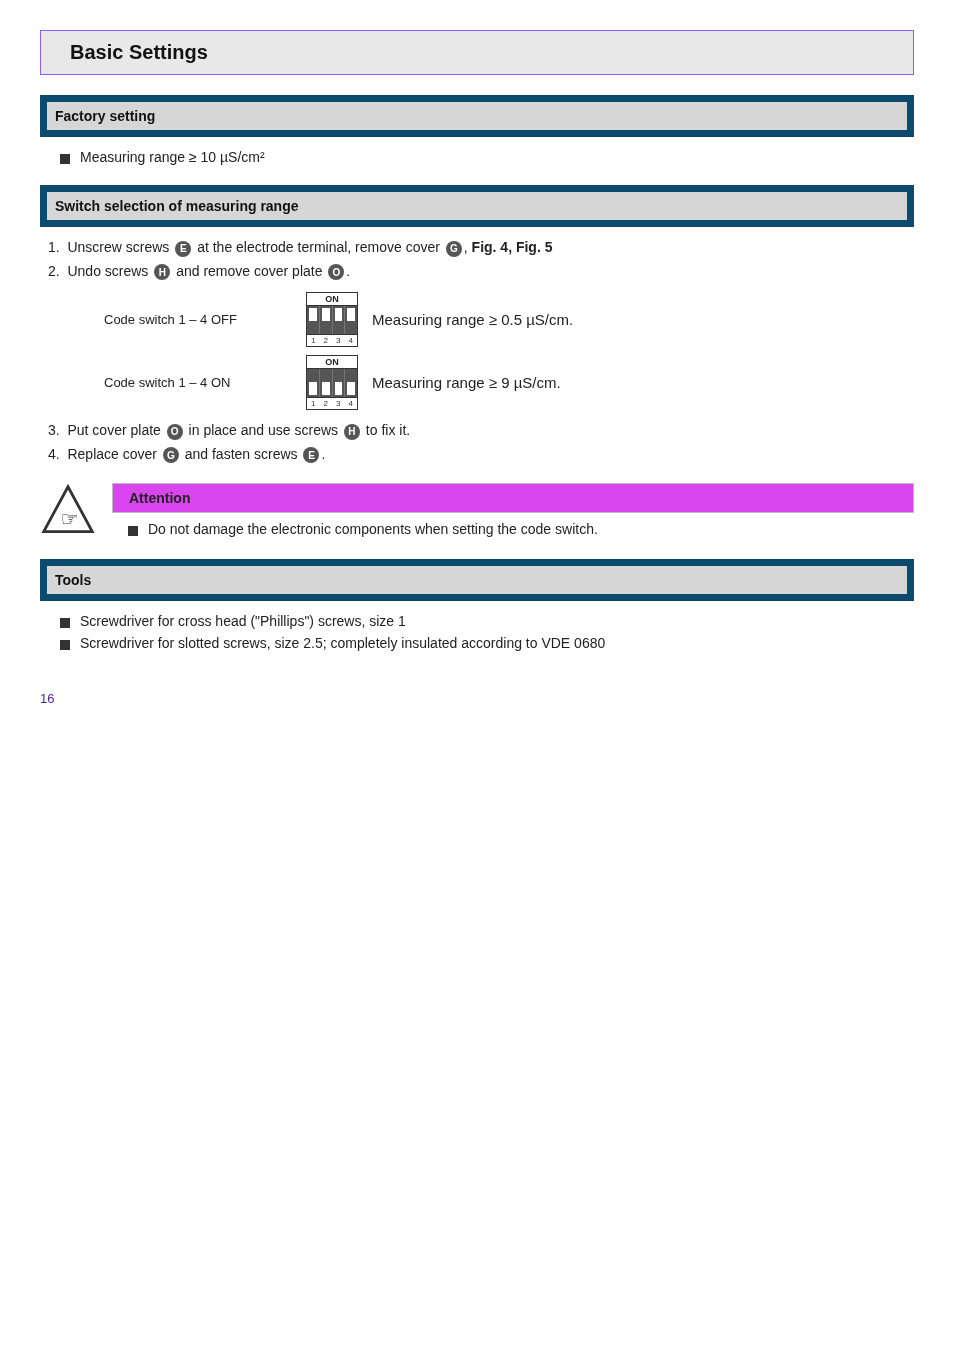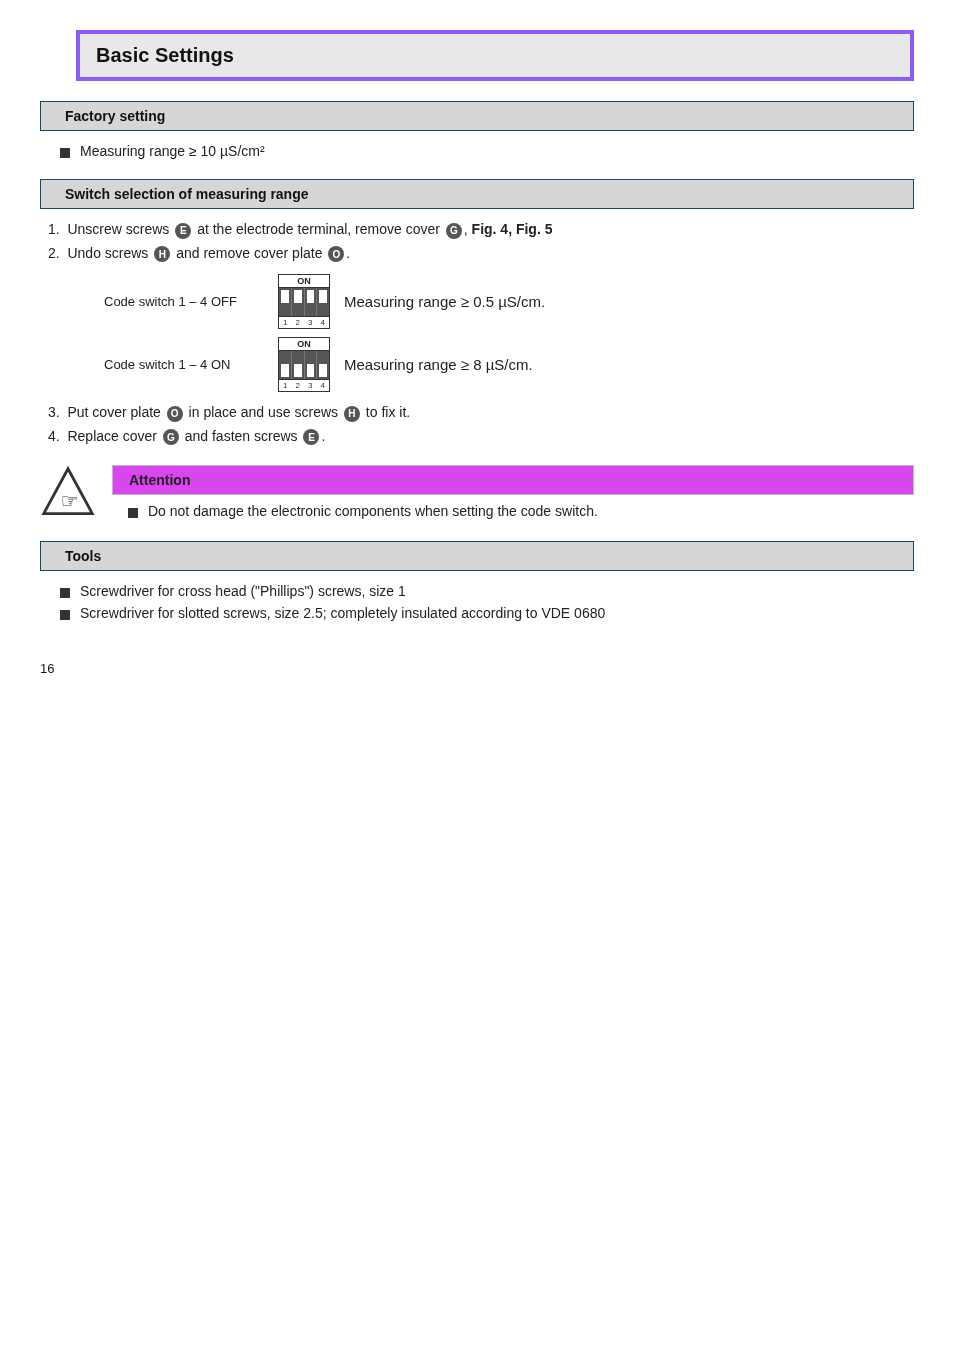--- a/index.html
+++ b/index.html
@@ -15,10 +15,9 @@
 
     .page-title-bar {
       background: #e8e8e8;
-      border: 4px solid #8b5cf6;
-      padding: 10px 16px;
+      border: 1px solid #8b5cf6;
+      padding: 10px 29px;
       margin-bottom: 20px;
-      margin-left: 36px;
     }
     .page-title-bar h1 {
       font-size: 20px;

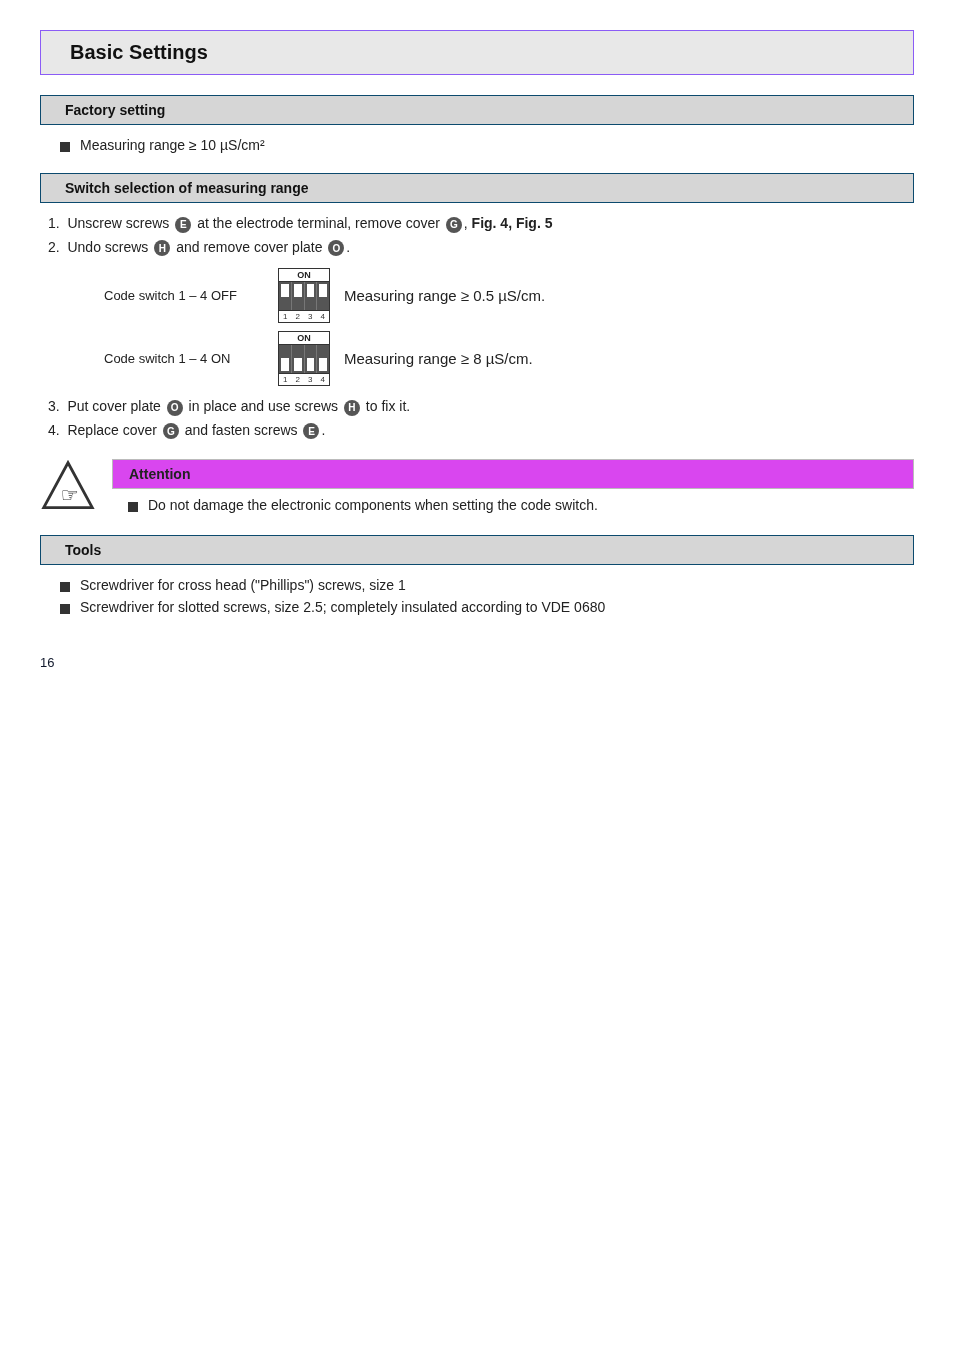--- a/index.html
+++ b/index.html
@@ -27,8 +27,8 @@
 
     .section-bar {
       background: #d6d6d6;
-      border: 1px solid #0c4a6e;
-      padding: 6px 24px;
+      border: 7px solid #0c4a6e;
+      padding: 6px 8px;
       margin-bottom: 12px;
     }
     .section-bar h2 {

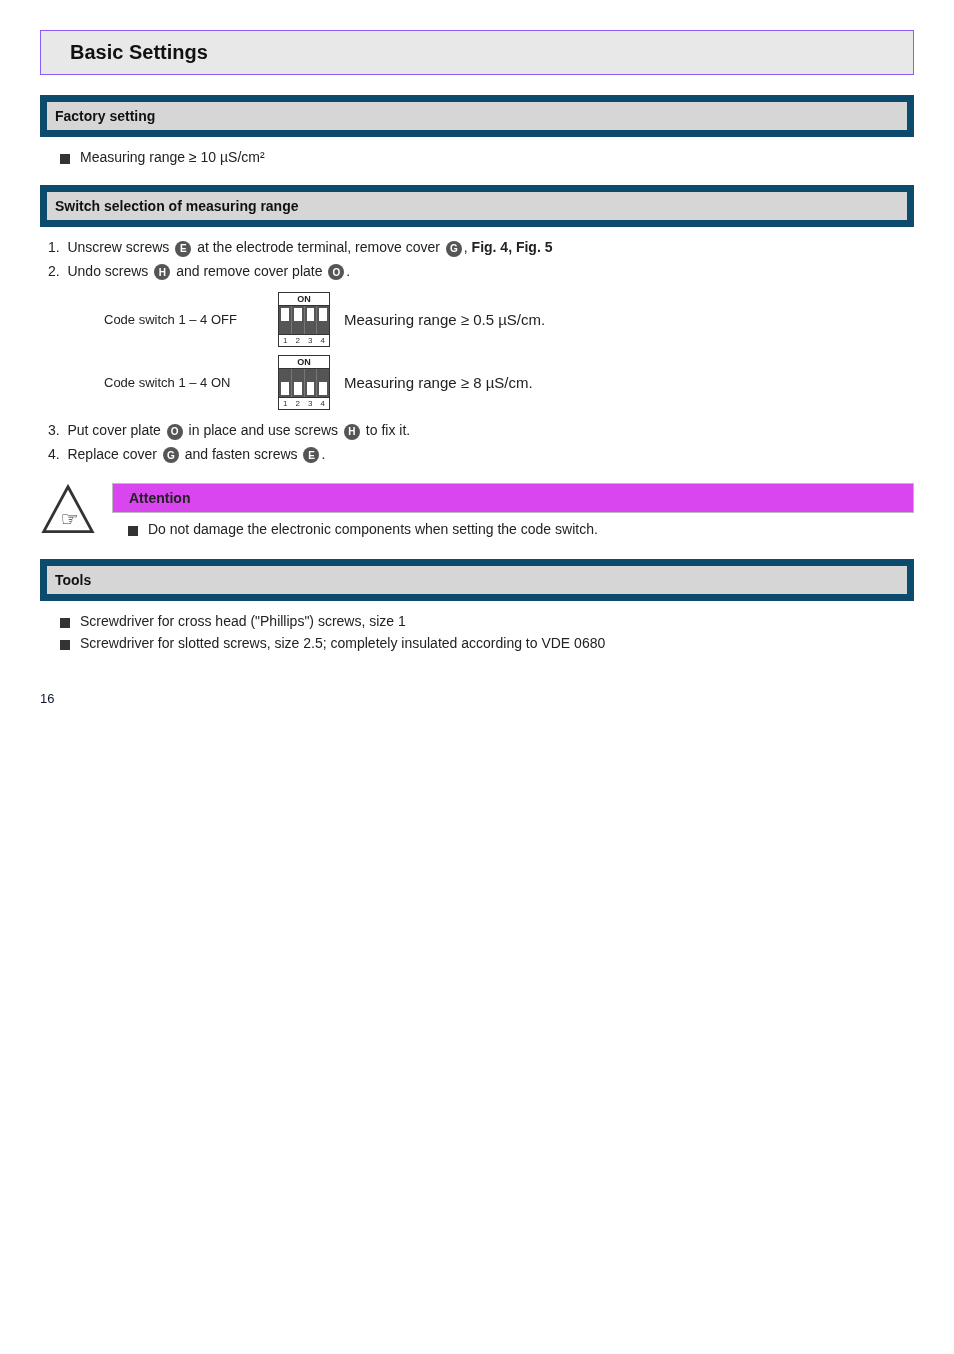--- a/index.html
+++ b/index.html
@@ -99,6 +99,7 @@
       flex-direction: column;
       border: 1.5px solid #333;
       width: 52px;
+      margin-left: 28px;
     }
     .dip-switch-on-bar {
       background: #fff;

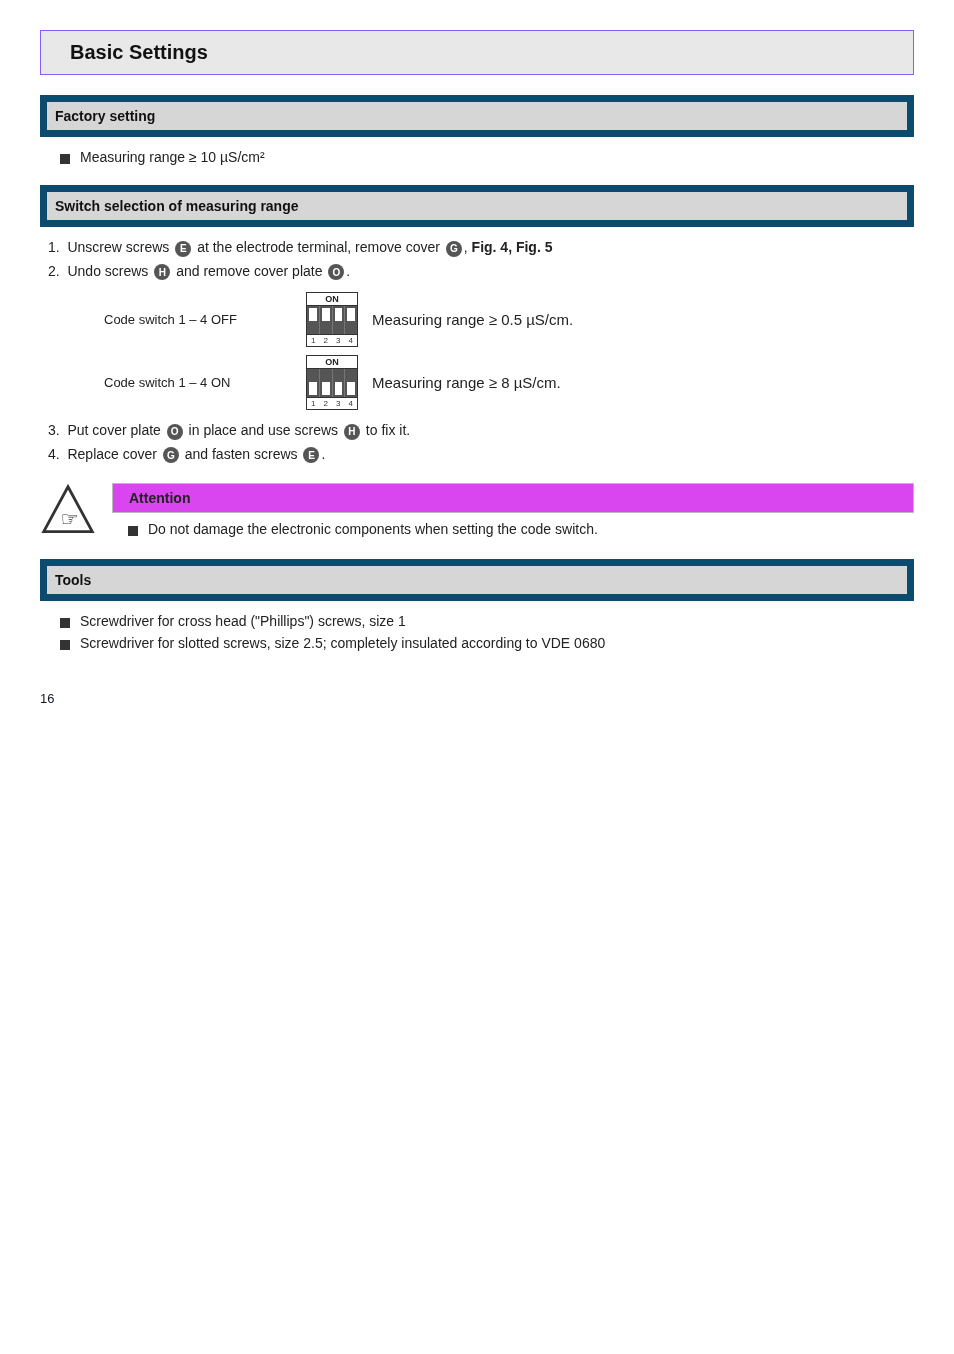--- a/index.html
+++ b/index.html
@@ -277,7 +277,7 @@
           <span>4</span>
         </div>
       </div>
-      <span class="code-switch-desc">Measuring range ≥ 8 µS/cm.</span>
+      <span class="code-switch-desc">Measuring range ≥ 9 µS/cm.</span>
     </div>
 
   </div>

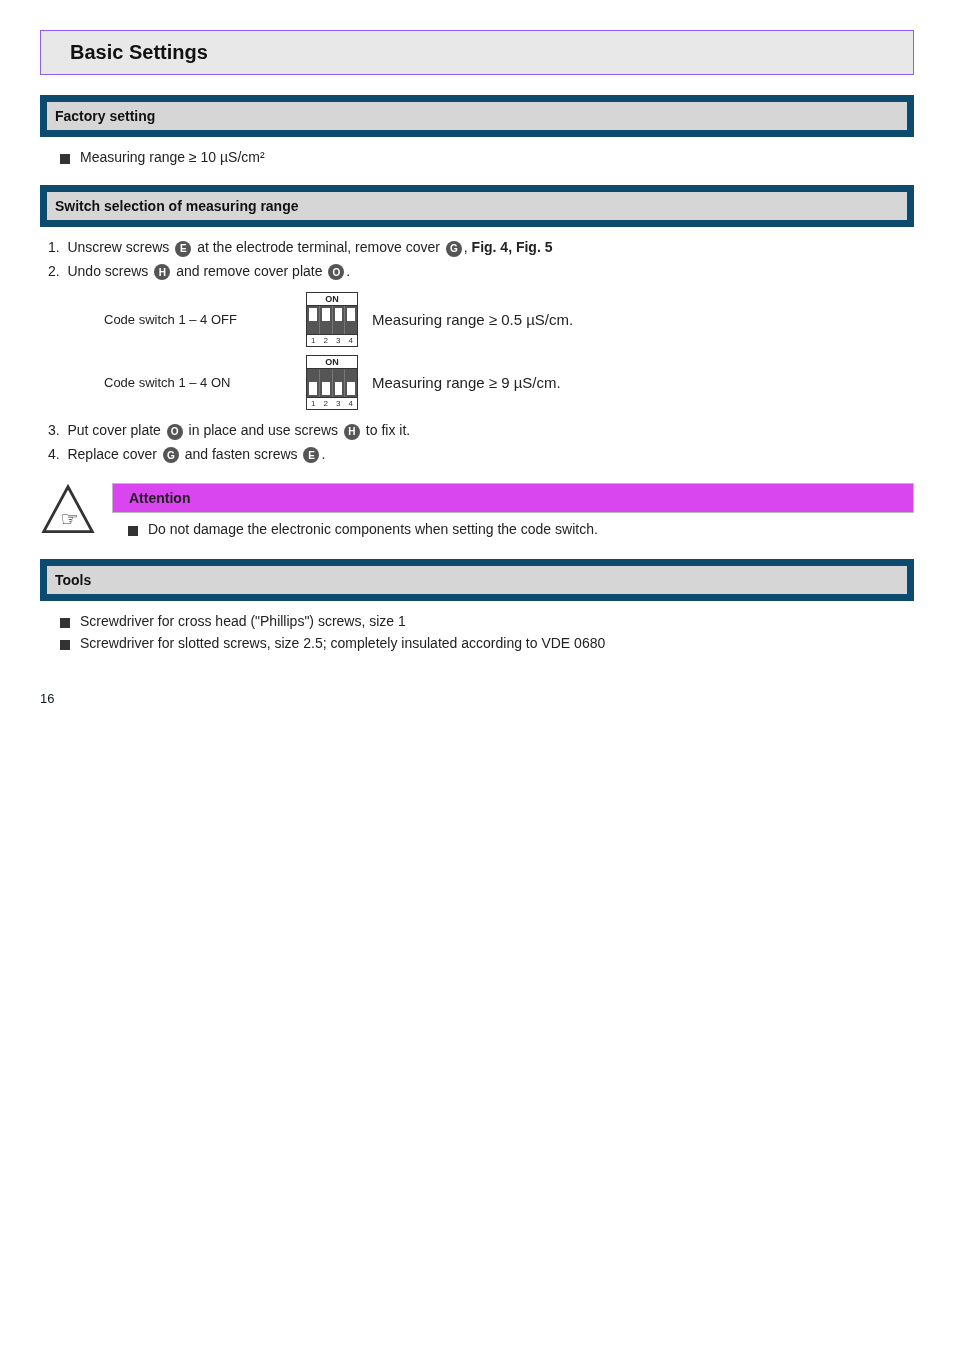--- a/index.html
+++ b/index.html
@@ -181,7 +181,7 @@
     .page-number {
       margin-top: 40px;
       font-size: 13px;
-      color: #0f172a;
+      color: #4c1d95;
     }
 
     p {

